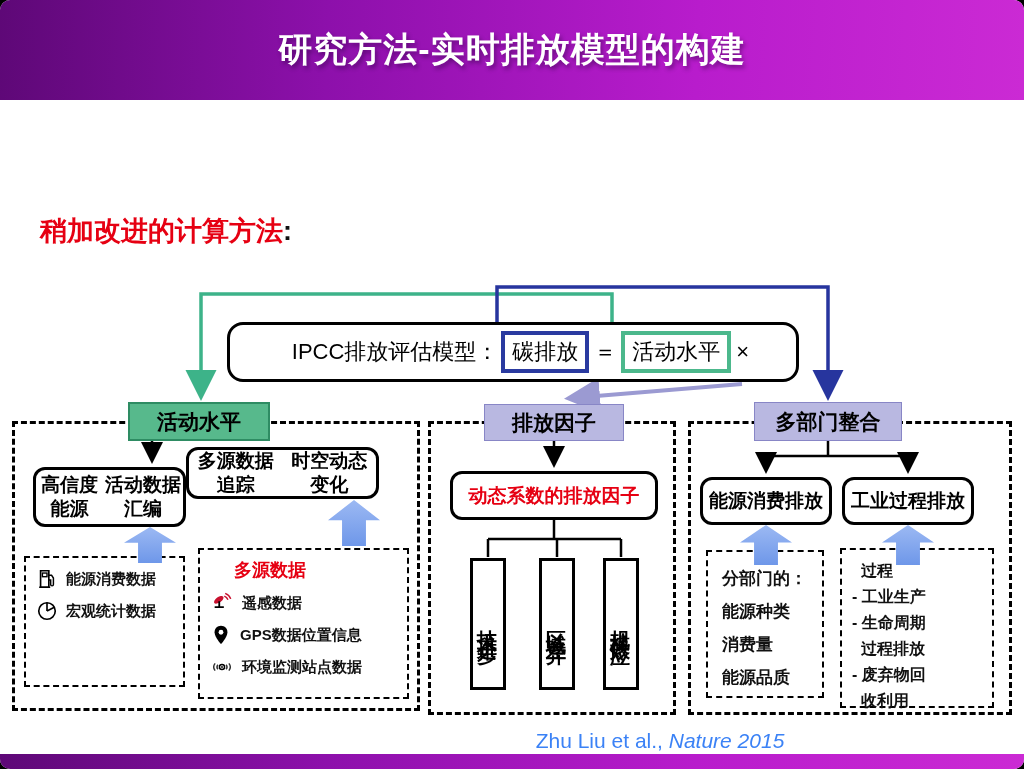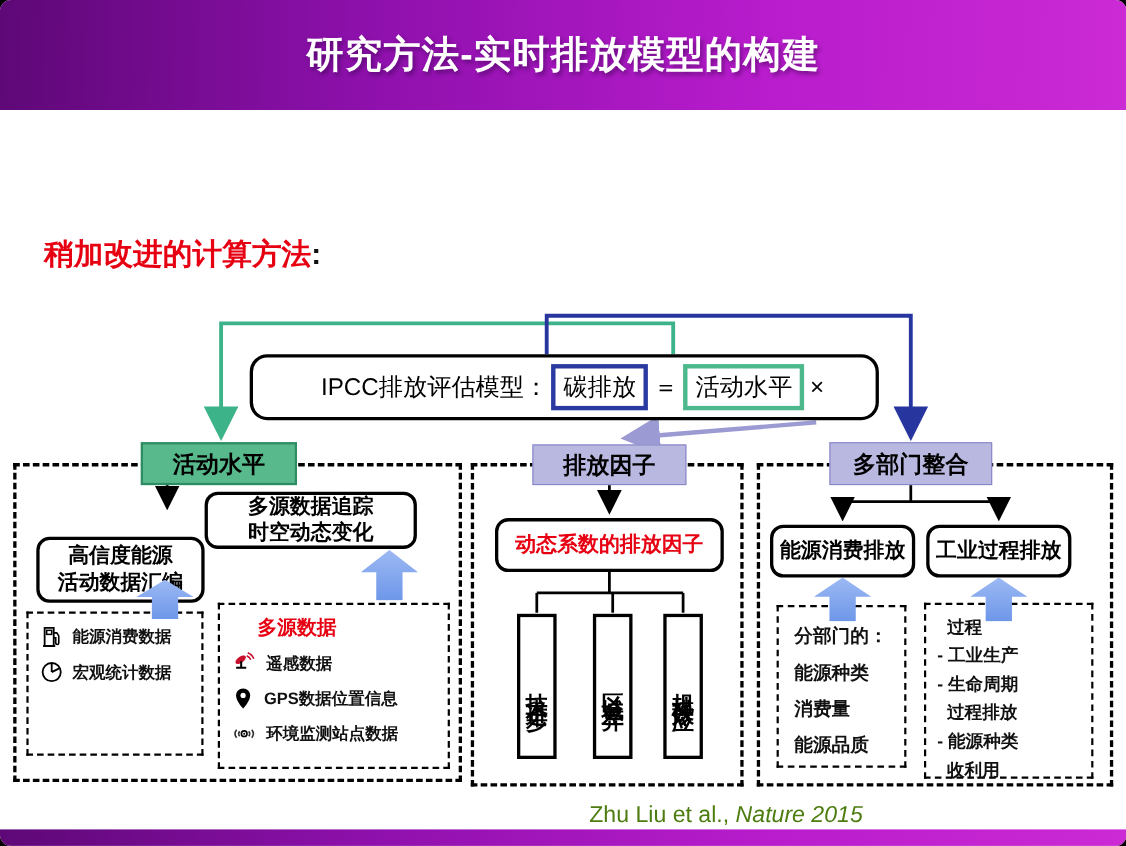--- a/index.html
+++ b/index.html
@@ -46,7 +46,7 @@
   #hdr-integration { left:754px; top:402px; width:148px; height:39px; }
 
   .round-box { position:absolute; border:3px solid #000; border-radius:12px; background:#fff;
-    display:flex; flex-direction:column; align-items:center; justify-content:center;
+    display:flex; flex-direction:row; align-items:center; justify-content:center;
     font-weight:bold; color:#000; z-index:3; text-align:center; line-height:1.25; }
   #box-compile { left:33px; top:488px; width:153px; height:60px; font-size:19px; }
   #box-track { left:186px; top:447px; width:193px; height:52px; font-size:19px; }

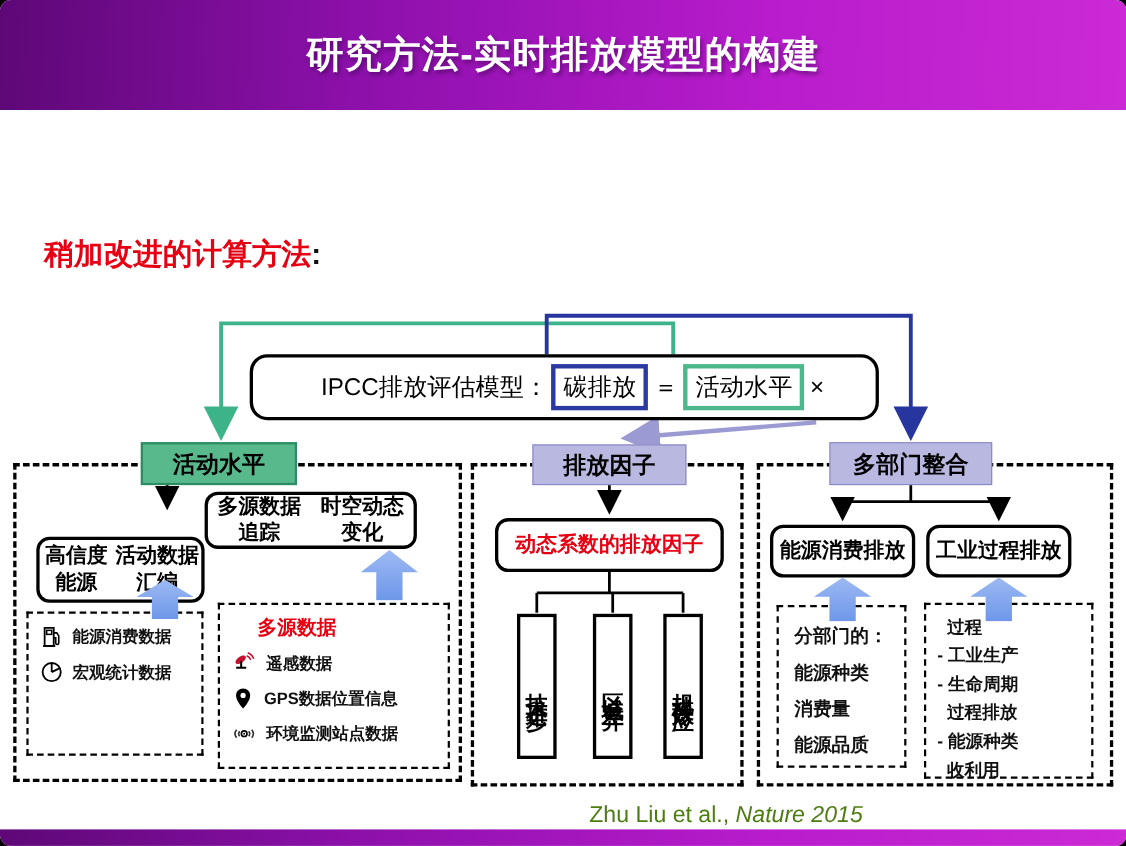--- a/index.html
+++ b/index.html
@@ -48,7 +48,7 @@
   .round-box { position:absolute; border:3px solid #000; border-radius:12px; background:#fff;
     display:flex; flex-direction:row; align-items:center; justify-content:center;
     font-weight:bold; color:#000; z-index:3; text-align:center; line-height:1.25; }
-  #box-compile { left:33px; top:488px; width:153px; height:60px; font-size:19px; }
+  #box-compile { left:33px; top:467px; width:153px; height:60px; font-size:19px; }
   #box-track { left:186px; top:447px; width:193px; height:52px; font-size:19px; }
   #box-dynamic { left:450px; top:471px; width:208px; height:49px; font-size:19px; color:#e60012; }
   #box-energy { left:700px; top:477px; width:132px; height:48px; font-size:19px; }

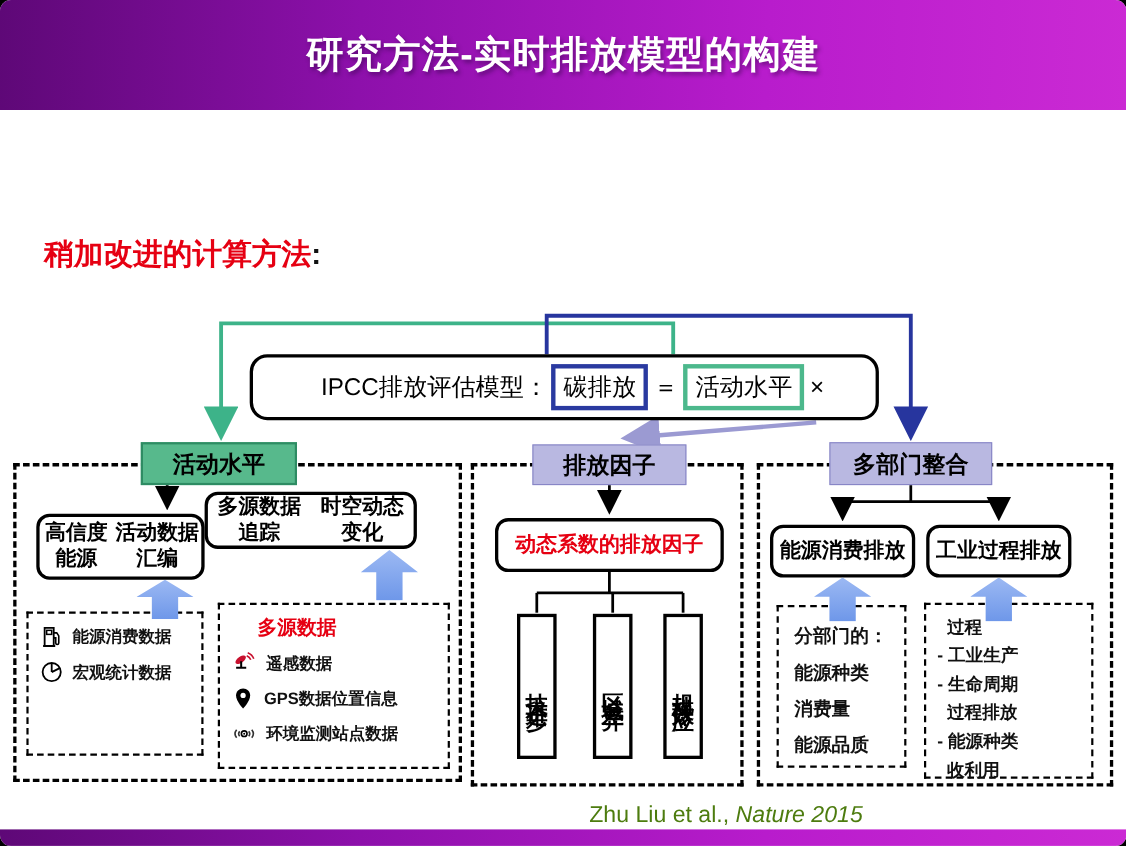--- a/index.html
+++ b/index.html
@@ -235,7 +235,7 @@
     <div class="process-line">- 工业生产</div>
     <div class="process-line">- 生命周期</div>
     <div class="process-line">  过程排放</div>
-    <div class="process-line">- 能源种类</div>
+    <div class="process-line">- 废弃物回</div>
     <div class="process-line">  收利用</div>
   </div>
 

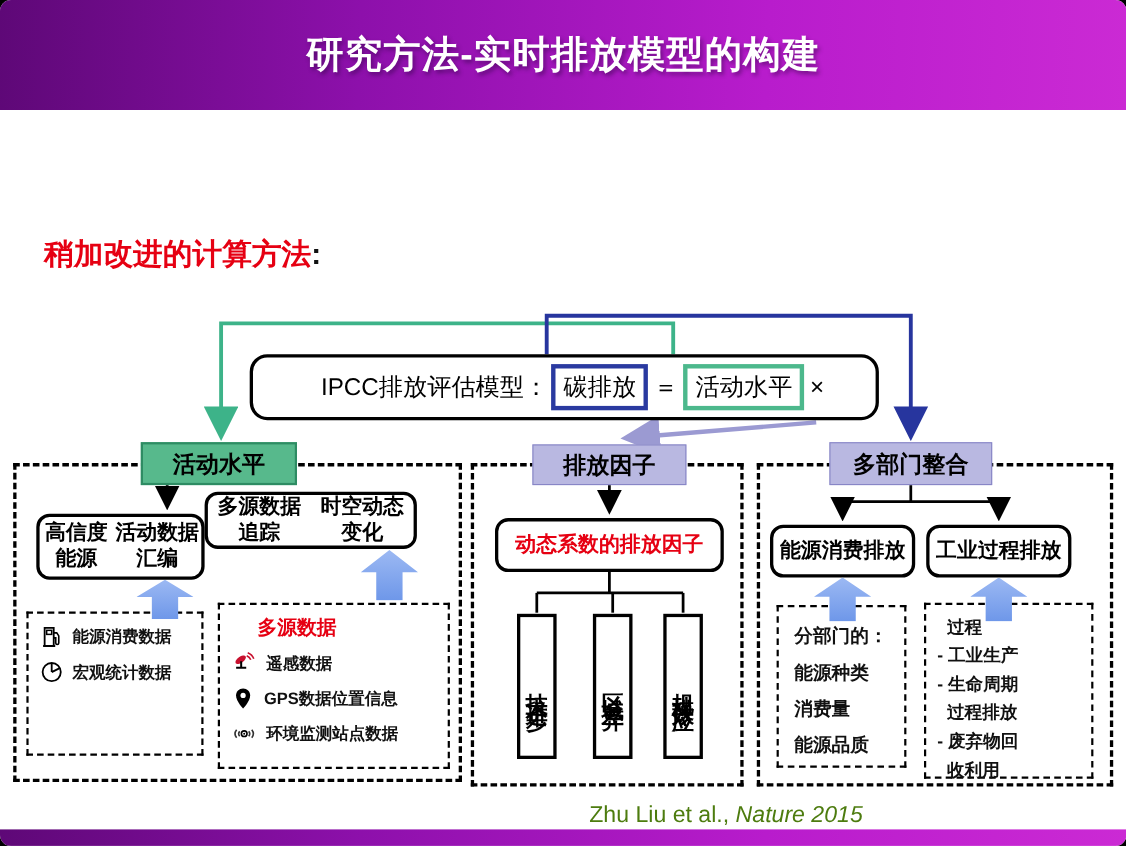--- a/index.html
+++ b/index.html
@@ -84,7 +84,7 @@
   .process-line { font-size:16px; font-weight:600; line-height:26px; white-space:pre; color:#111; }
 
   .citation { position:absolute; left:420px; top:729px; width:480px; text-align:center;
-    font-size:21px; color:#4d7c0f; }
+    font-size:21px; color:#3b82f6; }
   .citation .src { font-style:italic; }
 
   .bottom-bar { position:absolute; left:0; bottom:0; width:100%; height:15px;

